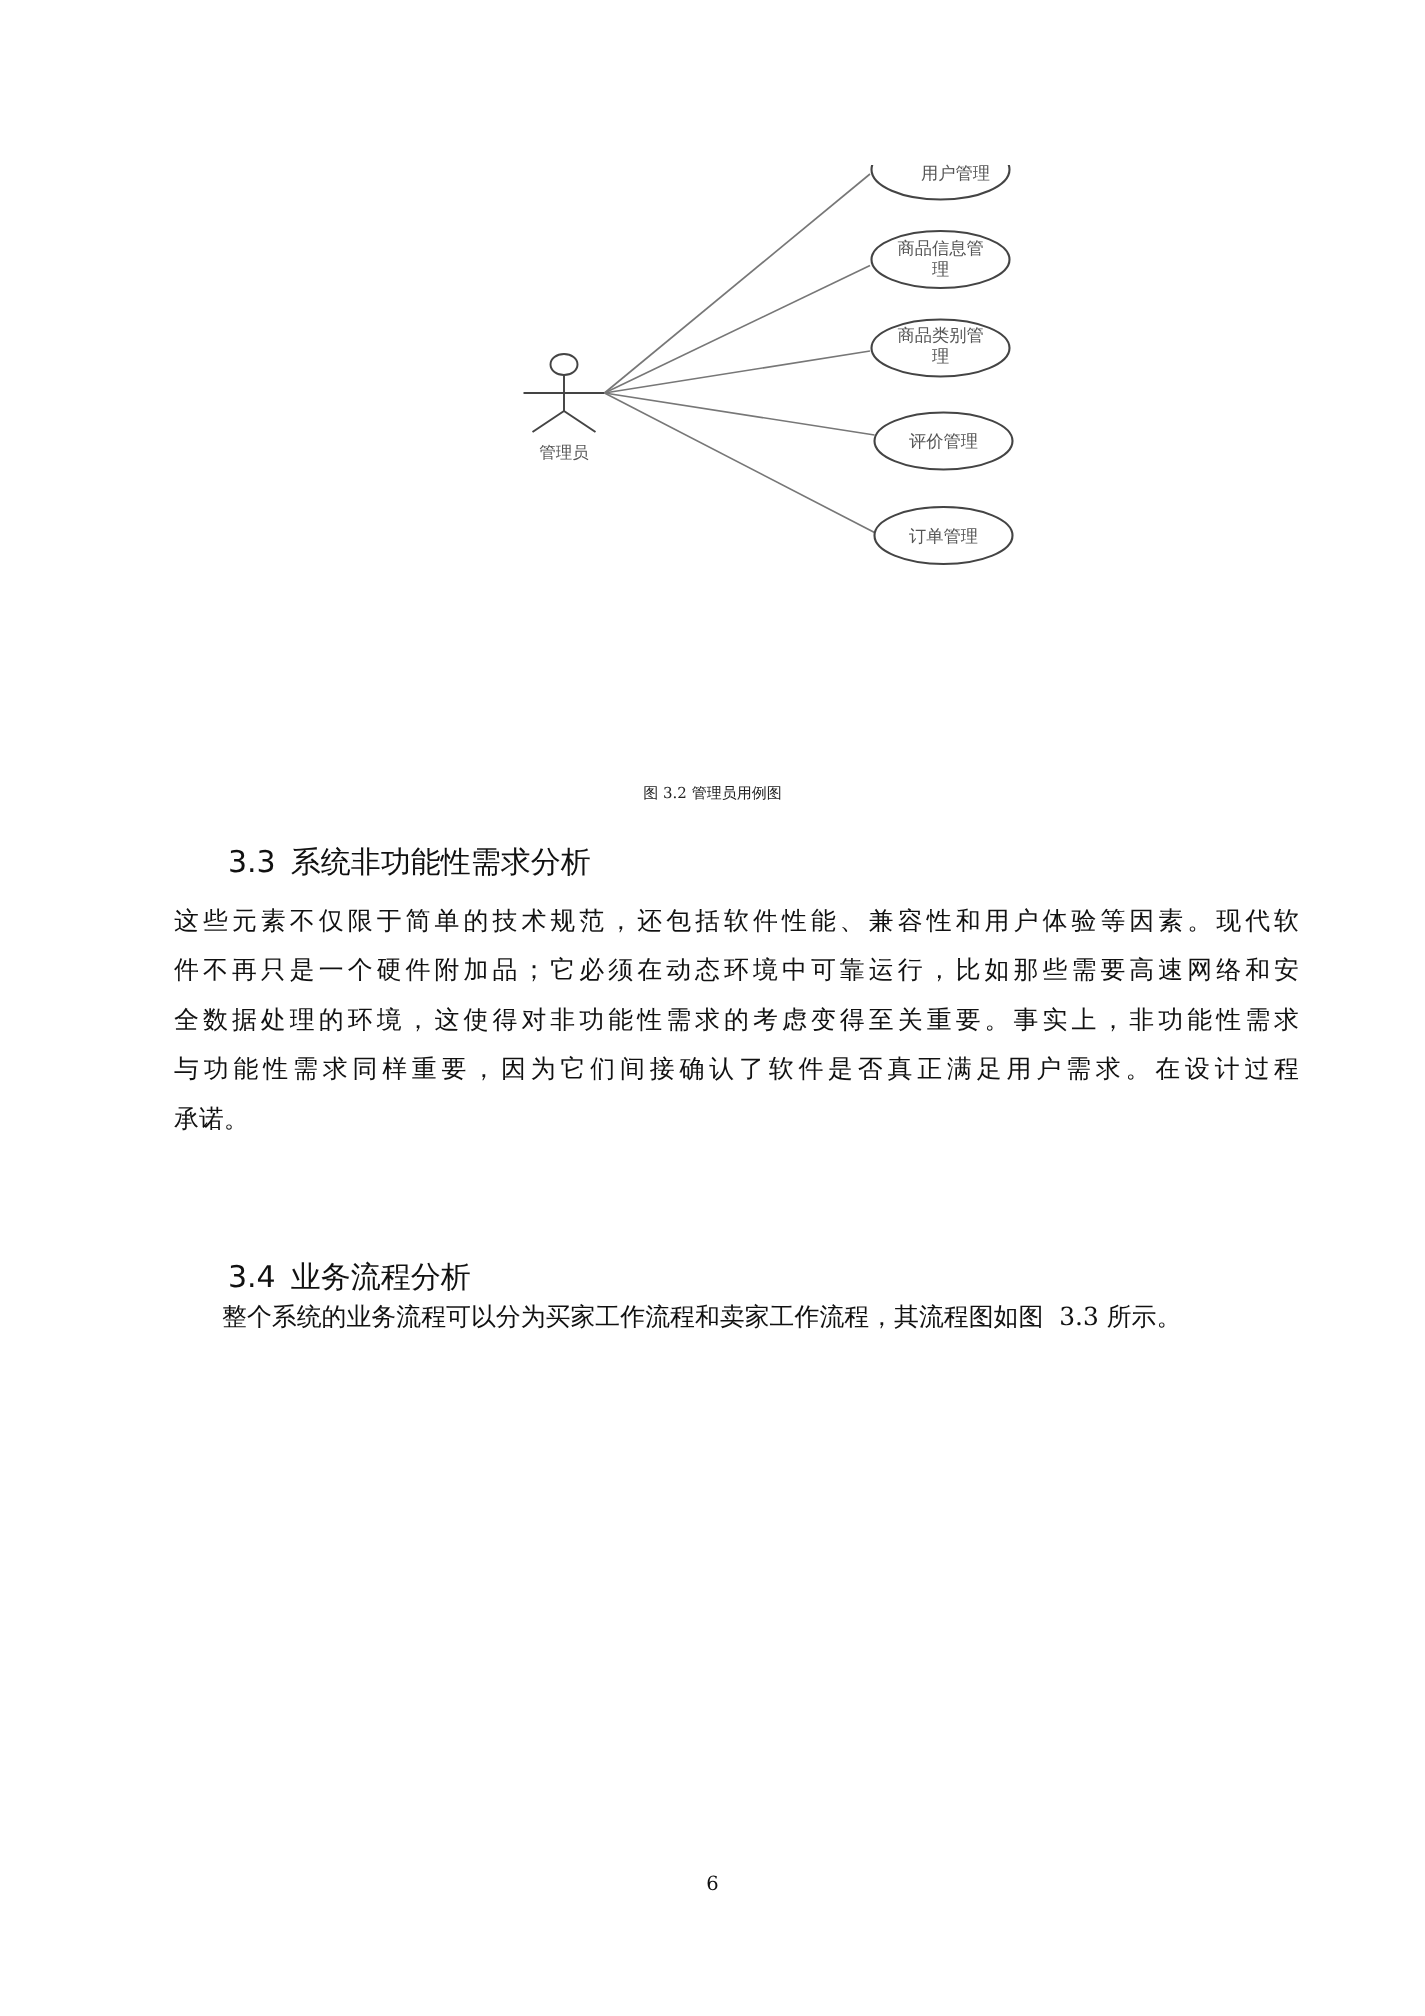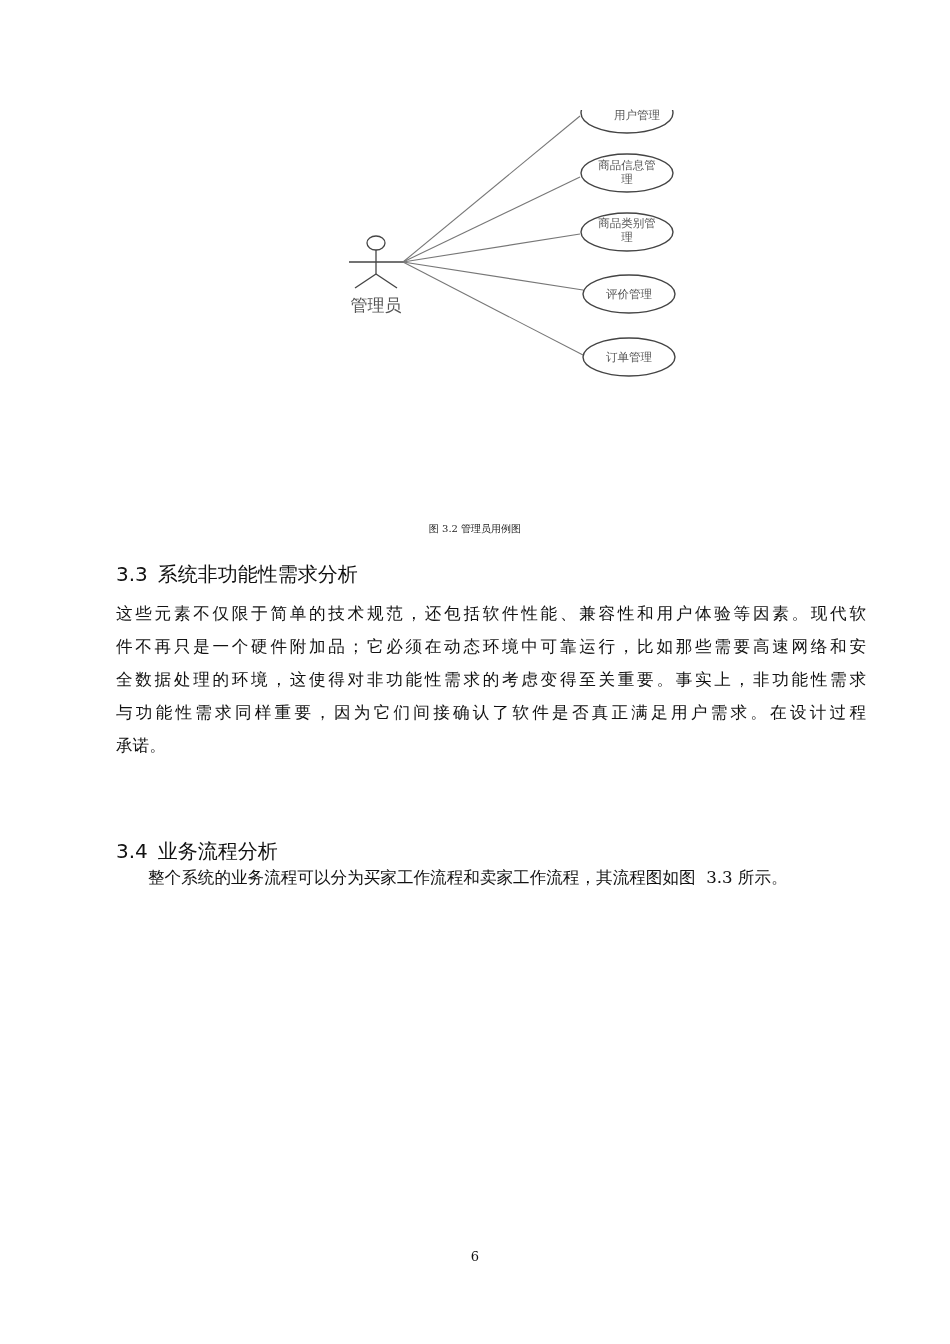--- a/index.html
+++ b/index.html
@@ -18,7 +18,7 @@
     }
     .actor-label {
       position: absolute; font-family: Liberation Serif, serif;
-      font-size: 17px; color: #555555; text-align: center;
+      font-size: 11px; color: #555555; text-align: center;
     }
     .caption {
       position: absolute; left: 0; width: 950px; top: 522px; text-align: center;

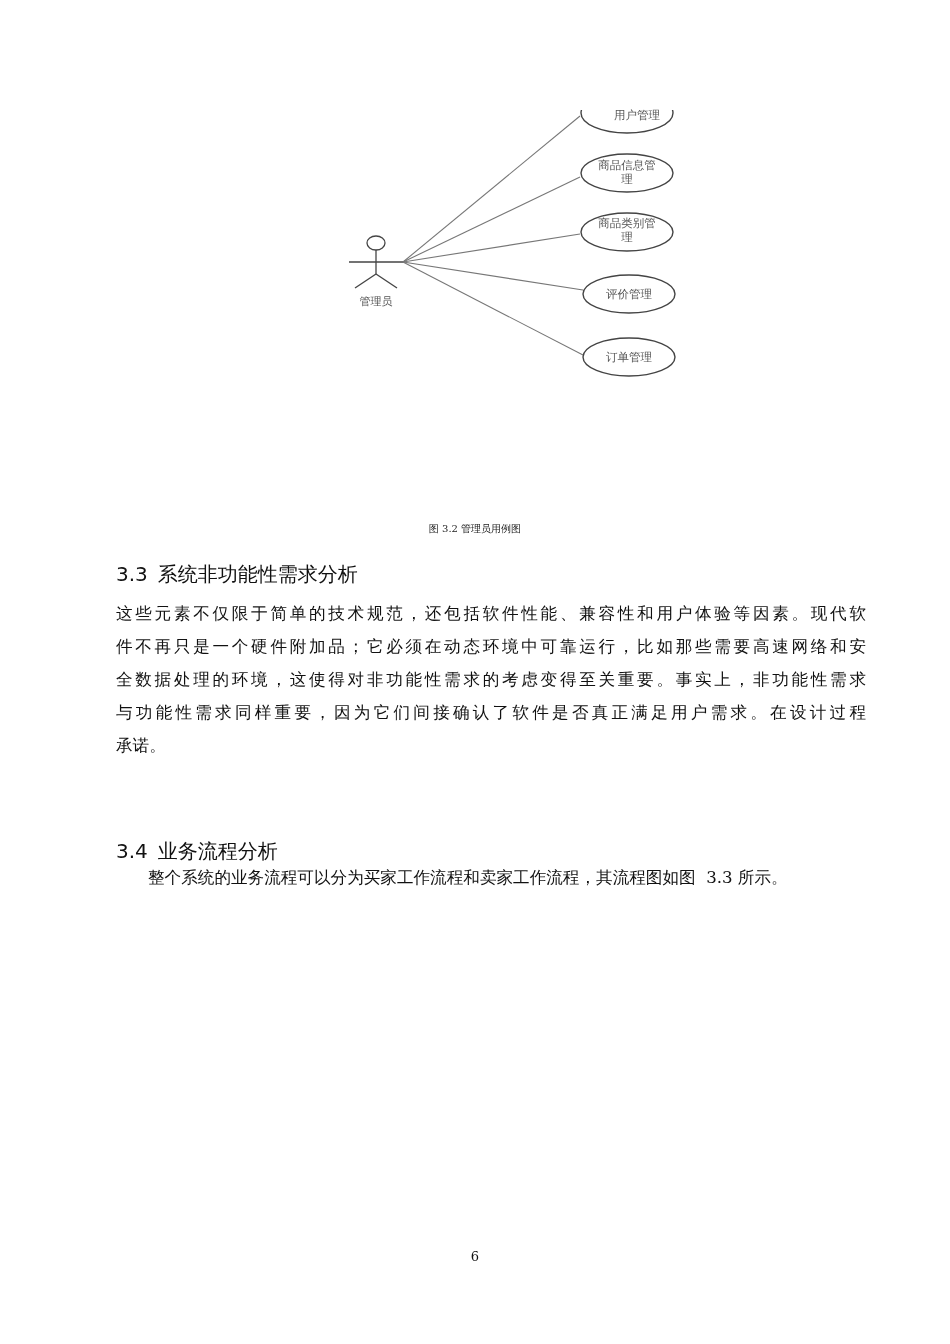--- a/index.html
+++ b/index.html
@@ -28,7 +28,7 @@
       position: absolute; left: 116px; font-family: "DejaVu Sans", "Liberation Sans", sans-serif;
       font-size: 20px; color: #111111; white-space: nowrap;
     }
-    .heading .num { margin-right: 10px; }
+    .heading .num { margin-right: 10px; margin-left: 36px; }
     .para {
       position: absolute; left: 116px; width: 750px;
       font-size: 16.6px; line-height: 33px; text-align: justify;

